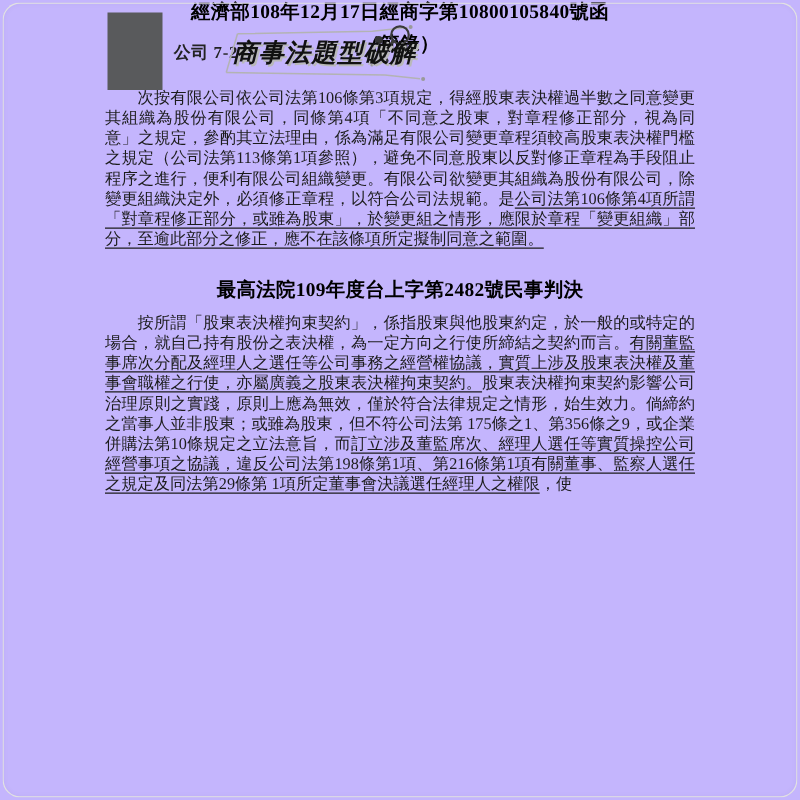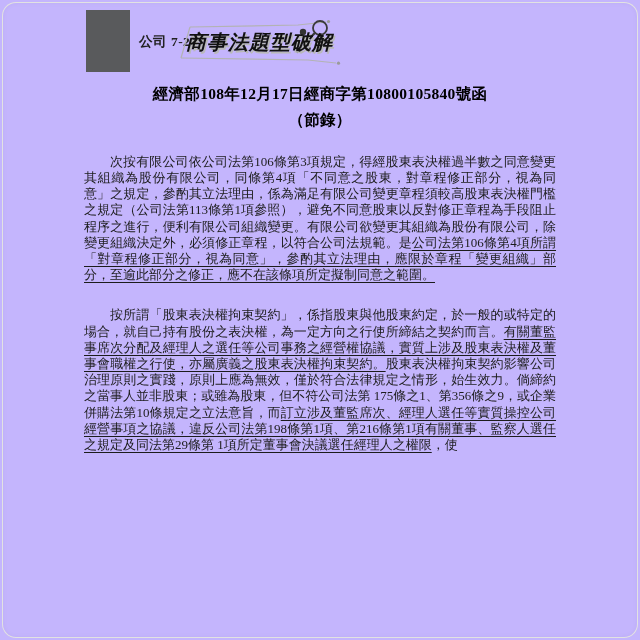--- a/index.html
+++ b/index.html
@@ -27,7 +27,7 @@
     text-shadow:1.5px 1.5px 0 #b9b9b9;
   }
   
-  .doc{width:472px;margin:0 auto;padding-top:84px;}
+  .doc{width:472px;margin:0 auto;}
   .sec-heading{
     text-align:center;font-weight:bold;color:#000;font-size:15.5px;line-height:1.25;
     margin:0 0 7px 0;letter-spacing:0.3px;

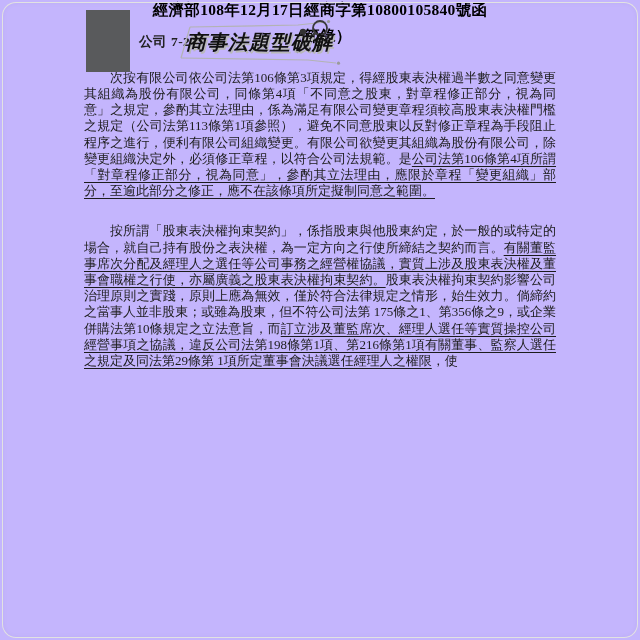--- a/index.html
+++ b/index.html
@@ -85,7 +85,7 @@
     </div>
 
     <div class="sec">
-      <p class="para"><span>次按有限公司依公司法第106條第3項規定，得經股東表決權過半數之同意變更其組織為股份有限公司，同條第4項「不同意之股東，對章程修正部分，視為同意」之規定，參酌其立法理由，係為滿足有限公司變更章程須較高股東表決權門檻之規定（公司法第113條第1項參照），避免不同意股東以反對修正章程為手段阻止程序之進行，便利有限公司組織變更。有限公司欲變更其組織為股份有限公司，除變更組織決定外，必須修正章程，以符合公司法規範。是</span><span class="u">公司法第106條第4項所謂「對章程修正部分，視為同意」，參酌其立法理由，應限於章程「變更組織」部分，至逾此部分之修正，應不在該條項所定擬制同意之範圍。</span></p>
+      <p class="para"><span>次按有限公司依公司法第106條第3項規定，得經股東表決權過半數之同意變更其組織為股份有限公司，同條第4項「不同意之股東，對章程修正部分，視為同意」之規定，參酌其立法理由，係為滿足有限公司變更章程須較高股東表決權門檻之規定（公司法第113條第1項參照），避免不同意股東以反對修正章程為手段阻止程序之進行，便利有限公司組織變更。有限公司欲變更其組織為股份有限公司，除變更組織決定外，必須修正章程，以符合公司法規範。是</span><span class="u">公司法第106條第4項所謂「對章程修正部分，或雖為股東」，於變更組之情形，應限於章程「變更組織」部分，至逾此部分之修正，應不在該條項所定擬制同意之範圍。</span></p>
     </div>
 
     <div class="sec">

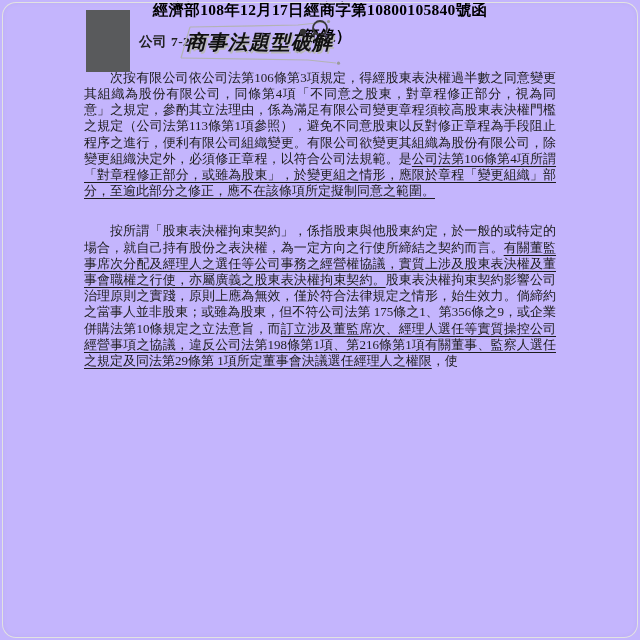--- a/index.html
+++ b/index.html
@@ -89,6 +89,7 @@
     </div>
 
     <div class="sec">
+      <div class="sec-heading">最高法院109年度台上字第2482號民事判決</div>
       <p class="para"><span>按所謂「股東表決權拘束契約」，係指股東與他股東約定，於一般的或特定的場合，就自己持有股份之表決權，為一定方向之行使所締結之契約而言。</span><span class="u">有關董監事席次分配及經理人之選任等公司事務之經營權協議，實質上涉及股東表決權及董事會職權之行使，亦屬廣義之股東表決權拘束契約。</span><span>股東表決權拘束契約影響公司治理原則之實踐，原則上應為無效，僅於符合法律規定之情形，始生效力。倘締約之當事人並非股東；或雖為股東，但不符公司法第 175條之1、第356條之9，或企業併購法第10條規定之立法意旨，而</span><span class="u">訂立涉及董監席次、經理人選任等實質操控公司經營事項之協議，違反公司法第198條第1項、第216條第1項有關董事、監察人選任之規定及同法第29條第 1項所定董事會決議選任經理人之權限</span><span>，使</span></p>
     </div>
 

